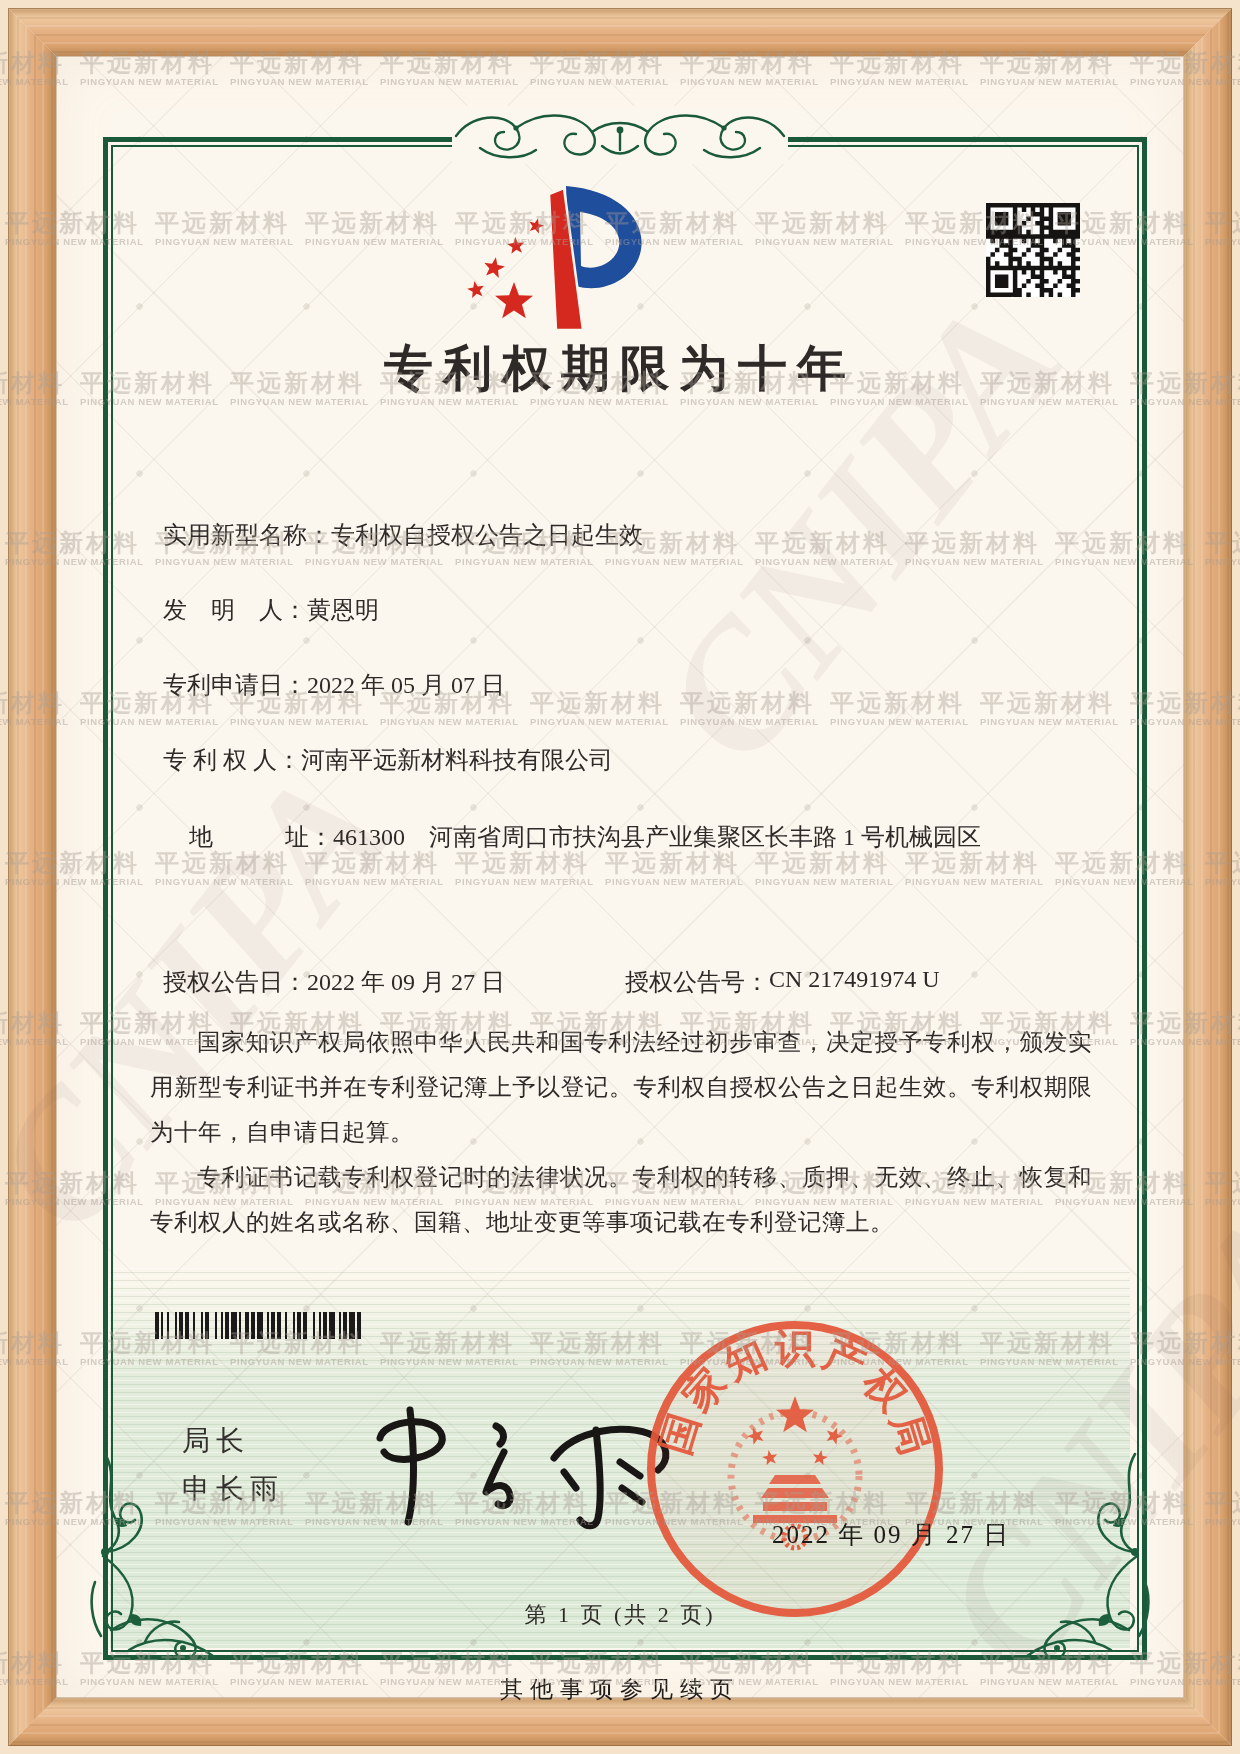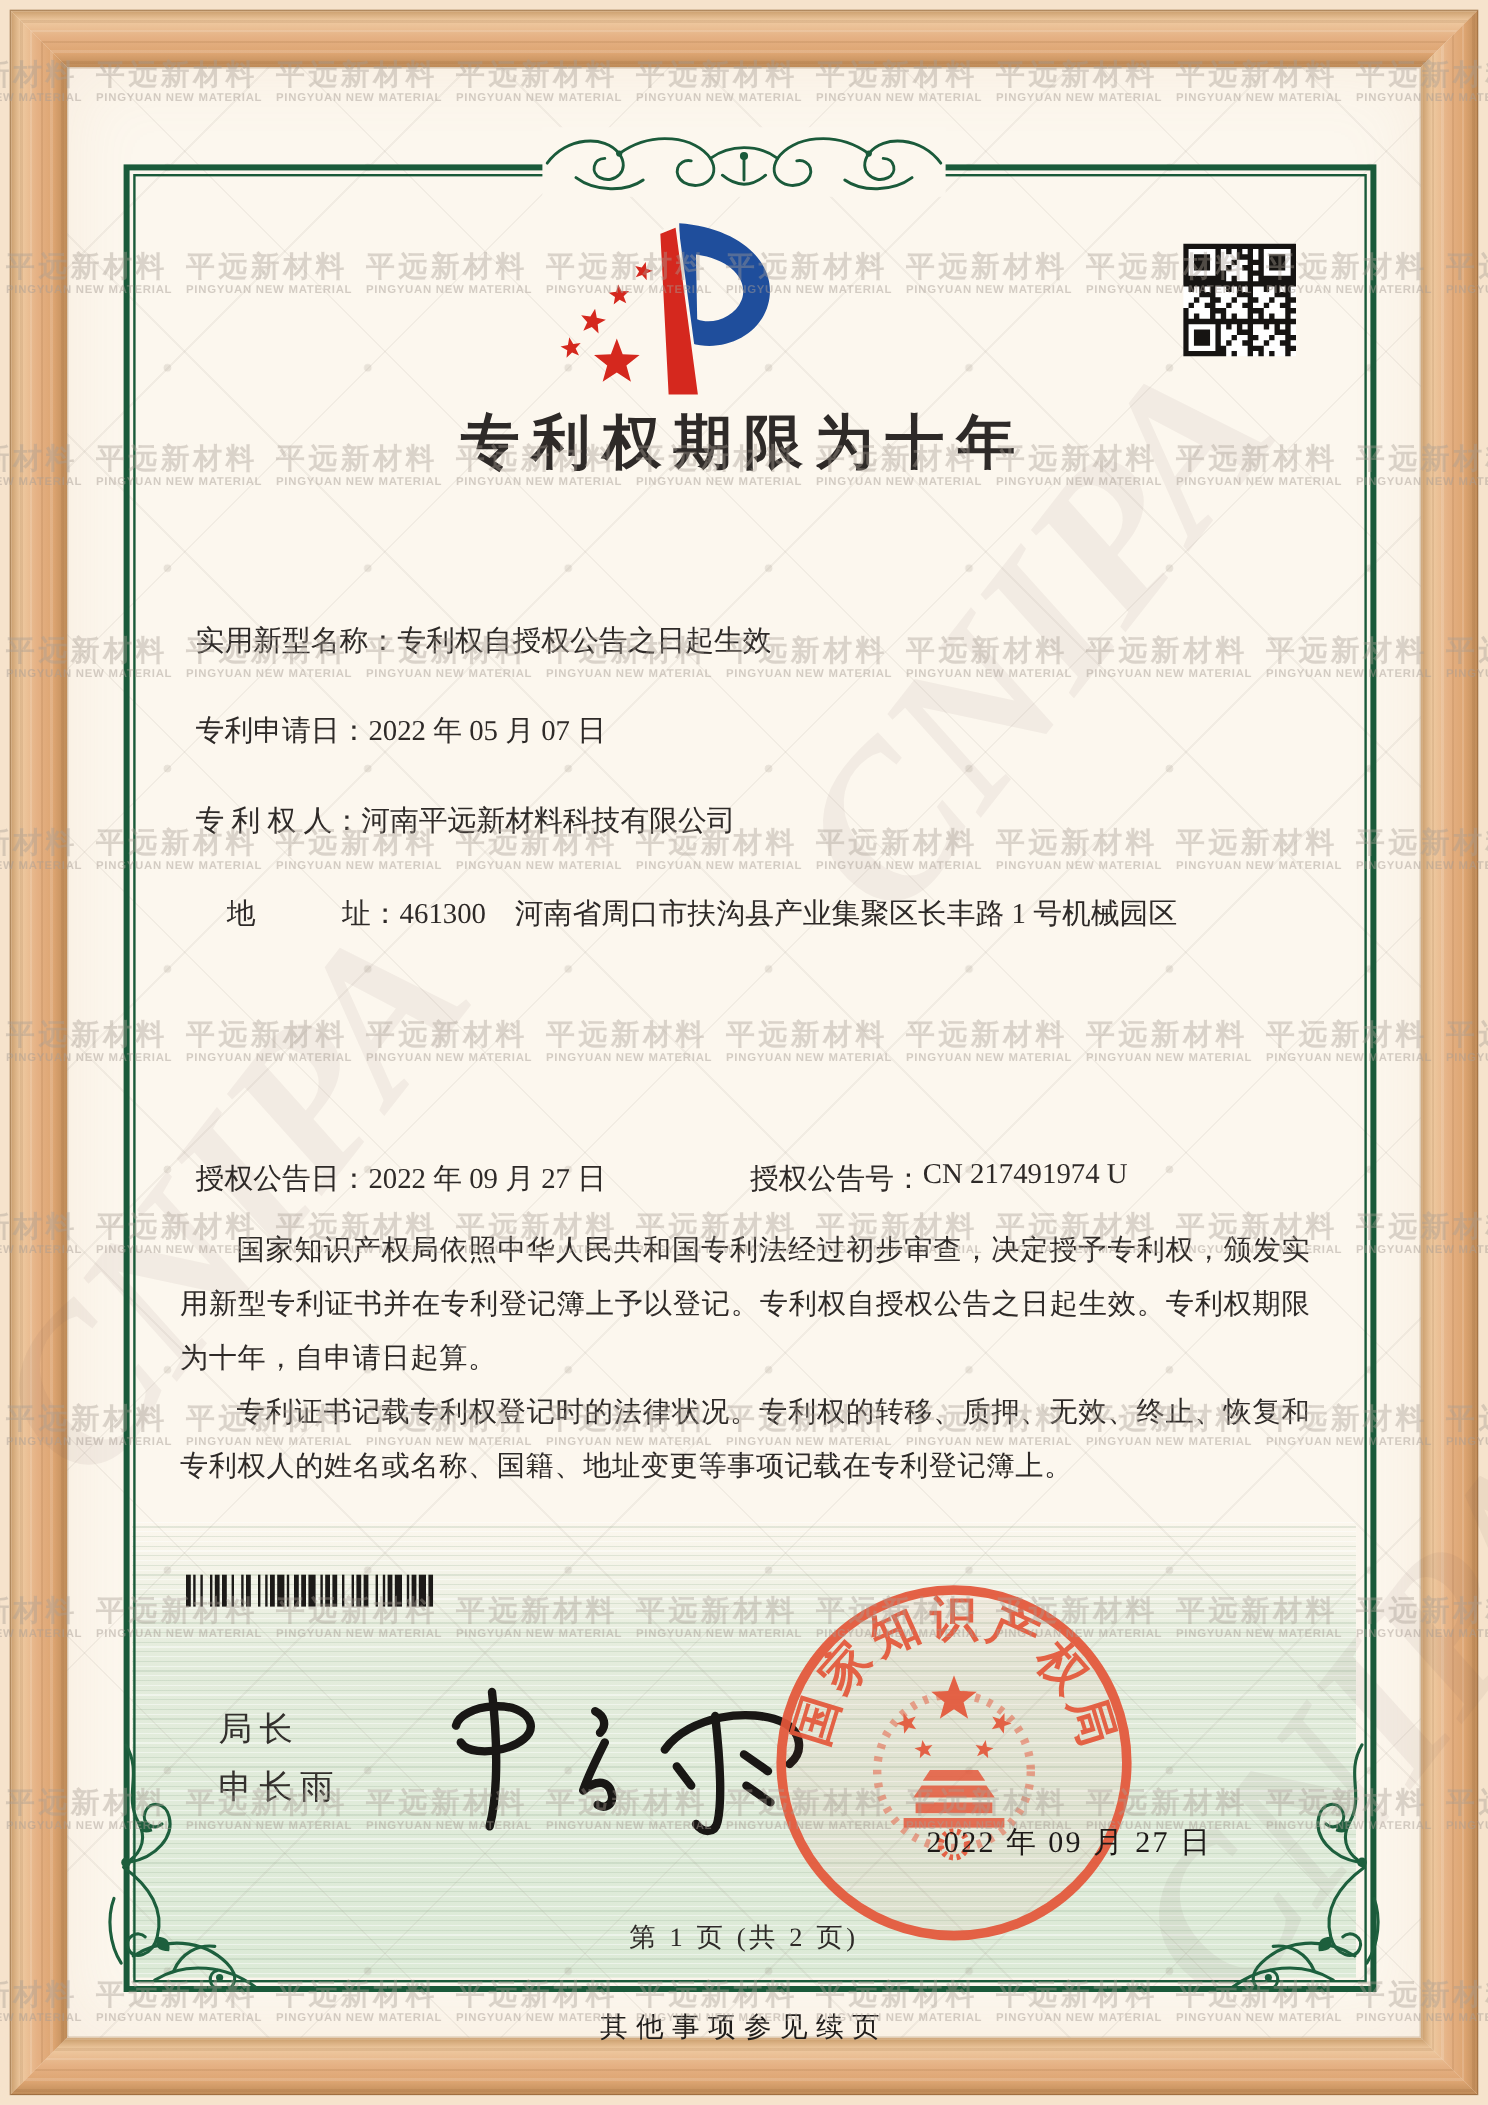--- a/index.html
+++ b/index.html
@@ -198,6 +198,10 @@
       <div class="frow">
         <span class="flabel">实用新型名称：</span>
         <span class="fvalue">专利权自授权公告之日起生效</span>
+      </div>
+      <div class="frow">
+        <span class="flabel">发　明　人：</span>
+        <span class="fvalue">黄恩明</span>
       </div>
       <div class="frow">
         <span class="flabel">专利申请日：</span>

